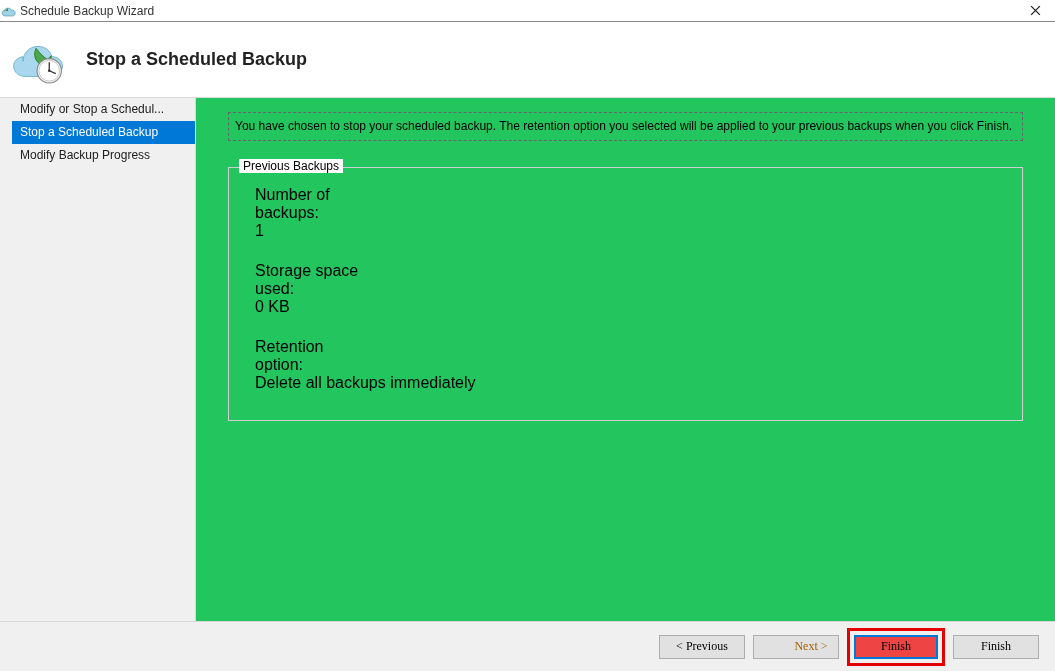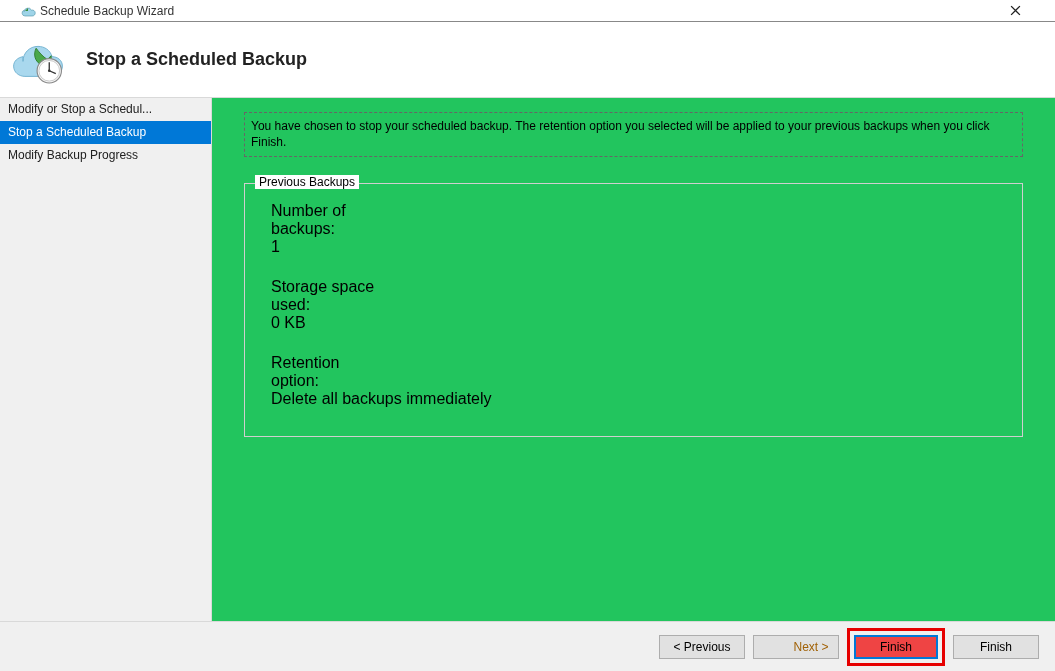--- a/index.html
+++ b/index.html
@@ -18,7 +18,7 @@
       border-bottom: 1px solid #888;
       display: flex;
       align-items: center;
-      padding: 0 20px;
+      padding: 0 0;
       background: #fff;
     }
     .titlebar-icon {

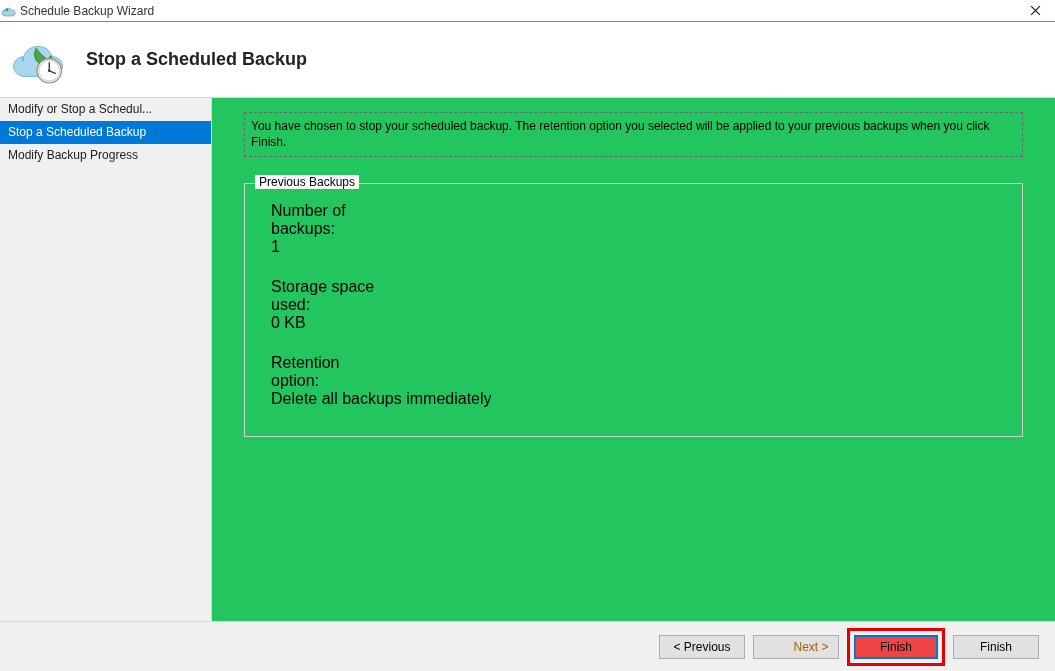--- a/index.html
+++ b/index.html
@@ -52,9 +52,10 @@
       height: calc(100% - 22px - 76px - 50px);
     }
     .sidebar {
-      width: 212px;
+      width: 196px;
       background: #f0f0f0;
       border-right: 1px solid #d9d9d9;
+      padding-left: 12px;
     }
     .sidebar-item {
       padding: 4px 8px 5px 8px;

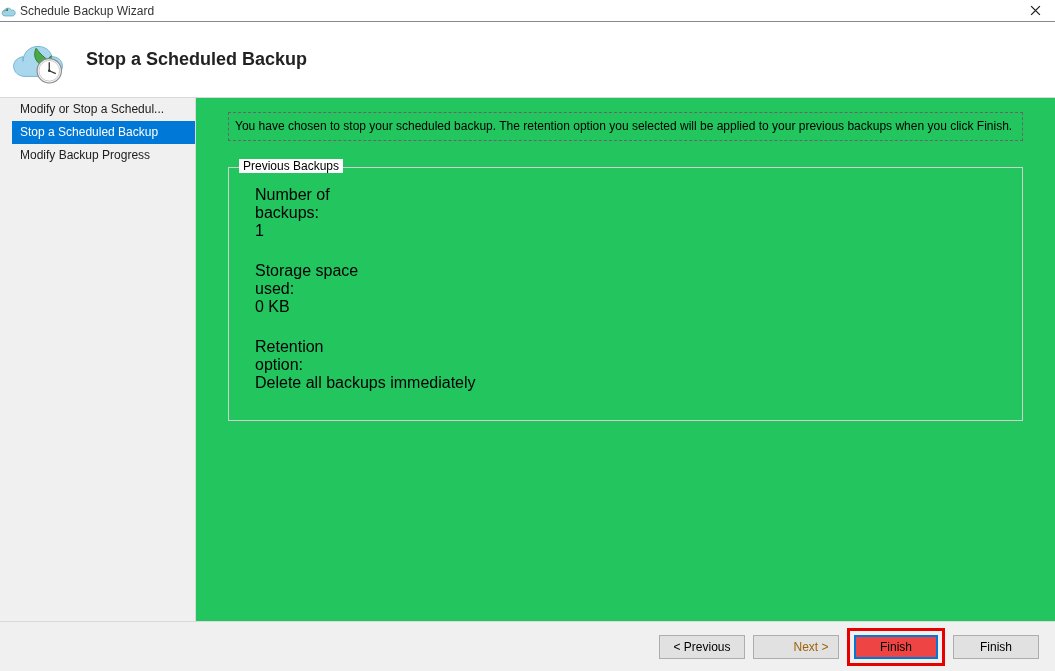--- a/index.html
+++ b/index.html
@@ -128,7 +128,7 @@
       color:#000;
       padding: 0 8px;
       cursor: pointer;
-      font-family: Liberation Sans, sans-serif;
+      font-family: Liberation Serif, serif;
     }
     .btn:disabled {
       color:#a16207;

